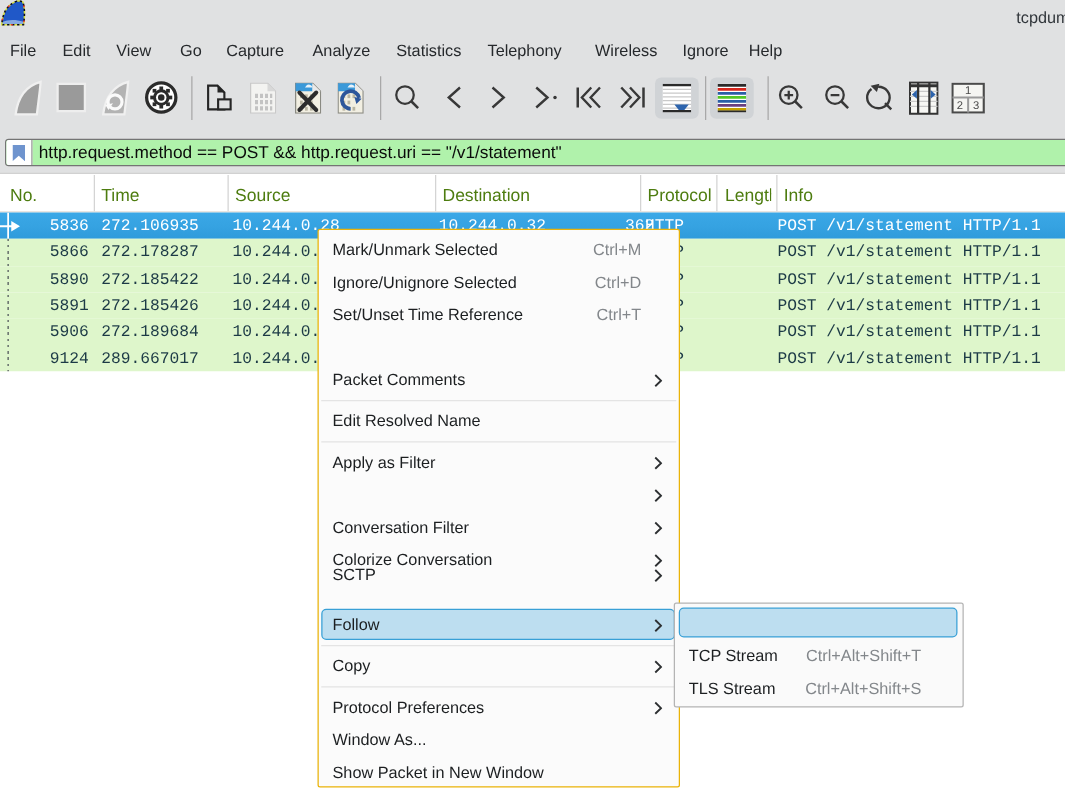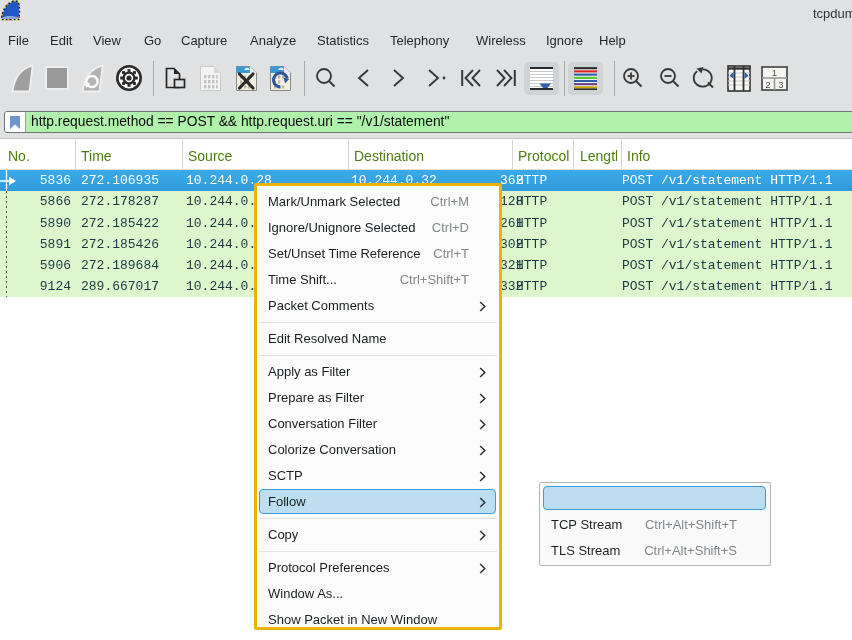--- a/index.html
+++ b/index.html
@@ -29,8 +29,8 @@
 .c7{left:622px}
 #dash{position:absolute;left:6px;top:191px;width:1px;height:106px;
   background:repeating-linear-gradient(to bottom,#4c5257 0,#4c5257 2px,transparent 2px,transparent 5px)}
-#menu{position:absolute;left:254px;top:183px;width:248px;height:447px;background:#fbfbfb;
-  border:3px solid #eab308;box-sizing:border-box;border-radius:2px}
+#menu{position:absolute;left:254px;top:183px;width:290px;height:447px;background:#fbfbfb;
+  border:1px solid #eab308;box-sizing:border-box;border-radius:2px}
 .it{position:absolute;left:2px;right:2px;height:26px;line-height:26px;color:#1c1f21}
 .it .t{position:absolute;left:9px;top:0;white-space:nowrap}
 .it .sc{position:absolute;right:28px;top:0;color:#83878b;white-space:nowrap}

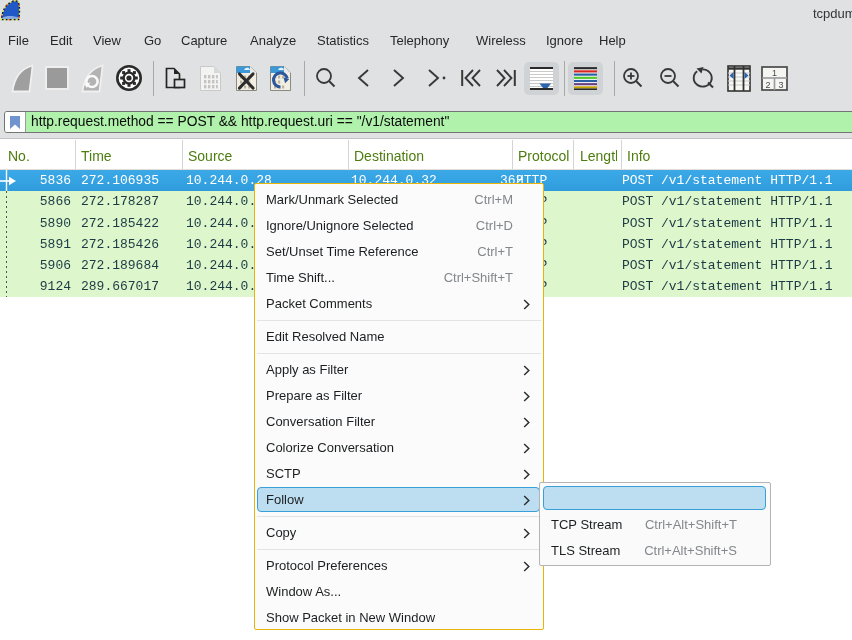--- a/index.html
+++ b/index.html
@@ -342,10 +342,6 @@
         <span class="t">Set/Unset Time Reference</span>
         <span class="sc">Ctrl+T</span>
       </div>
-  <div class="it" style="top:81px">
-        <span class="t">Time Shift...</span>
-        <span class="sc">Ctrl+Shift+T</span>
-      </div>
   <div class="it" style="top:107px">
         <span class="t">Packet Comments</span>
         <svg class="ar" style="right:11px;top:8px" width="7" height="11" viewBox="0 0 7 11">

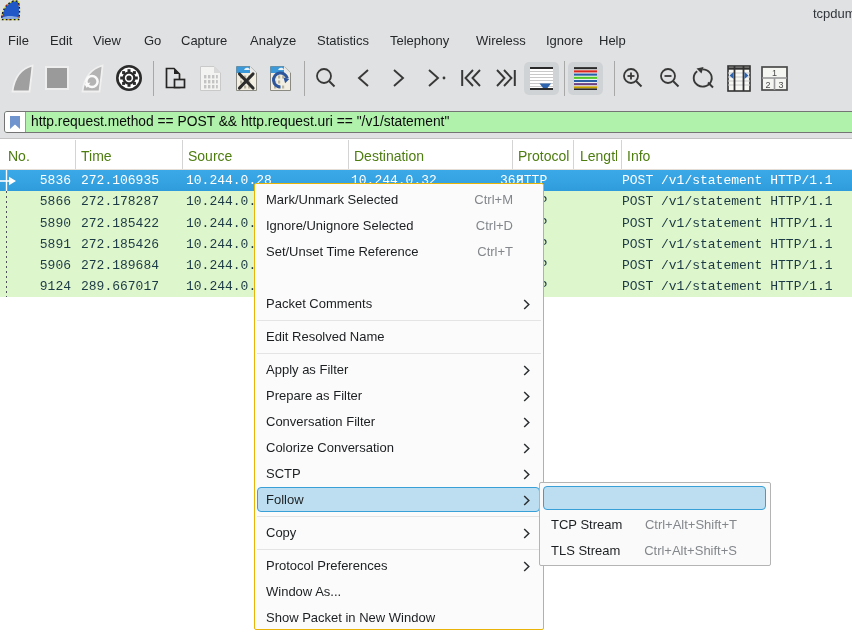--- a/index.html
+++ b/index.html
@@ -360,7 +360,6 @@
         </svg>
       </div>
   <div class="it" style="top:199px">
-        <span class="t">Prepare as Filter</span>
         <svg class="ar" style="right:11px;top:8px" width="7" height="11" viewBox="0 0 7 11">
           <path d="M1.2,1 L5.8,5.5 L1.2,10" fill="none" stroke="#2d3032" stroke-width="1.5"></path>
         </svg>

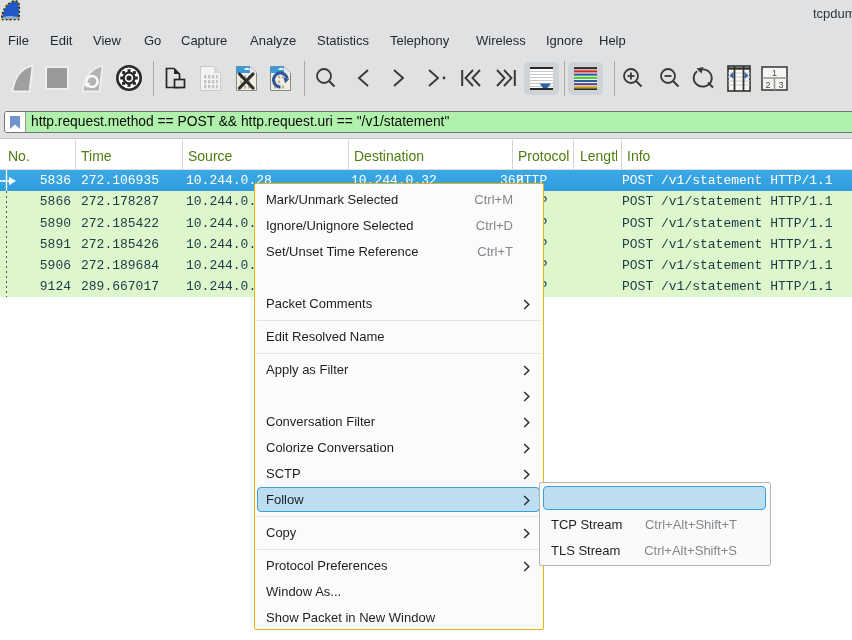--- a/index.html
+++ b/index.html
@@ -376,7 +376,7 @@
           <path d="M1.2,1 L5.8,5.5 L1.2,10" fill="none" stroke="#2d3032" stroke-width="1.5"></path>
         </svg>
       </div>
-  <div class="it" style="top:277px">
+  <div class="it" style="top:263px">
         <span class="t">SCTP</span>
         <svg class="ar" style="right:11px;top:8px" width="7" height="11" viewBox="0 0 7 11">
           <path d="M1.2,1 L5.8,5.5 L1.2,10" fill="none" stroke="#2d3032" stroke-width="1.5"></path>

